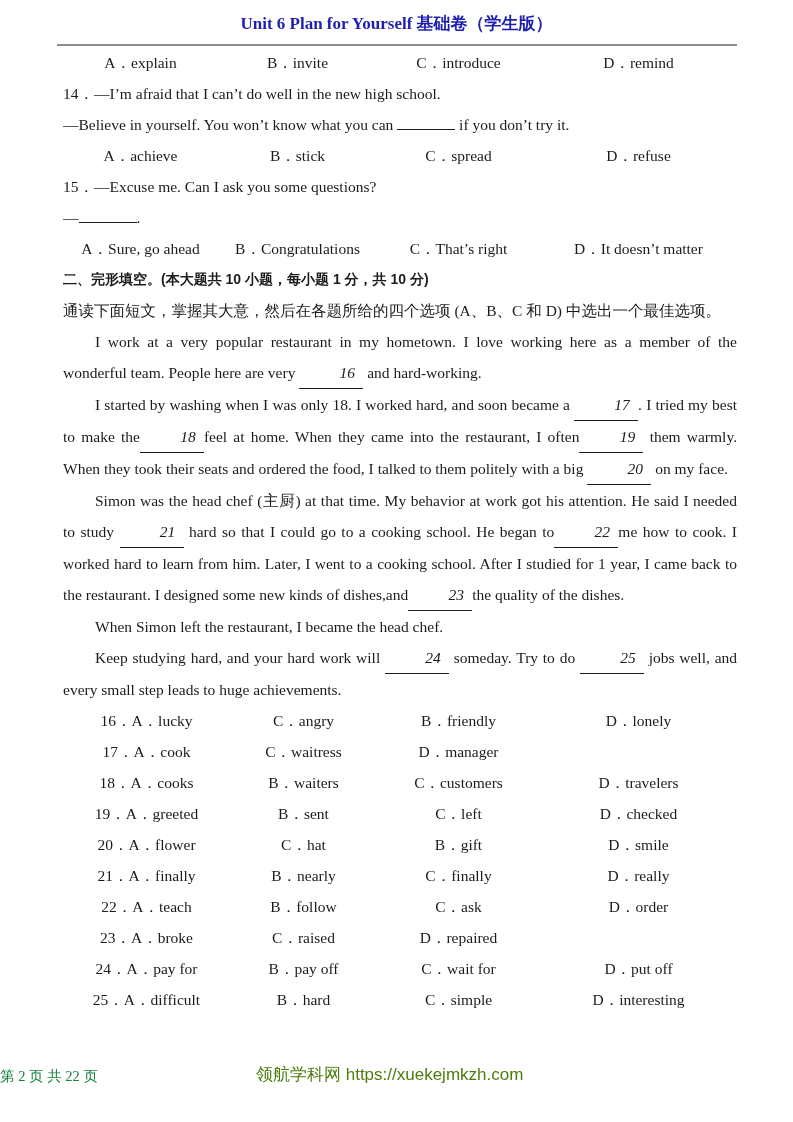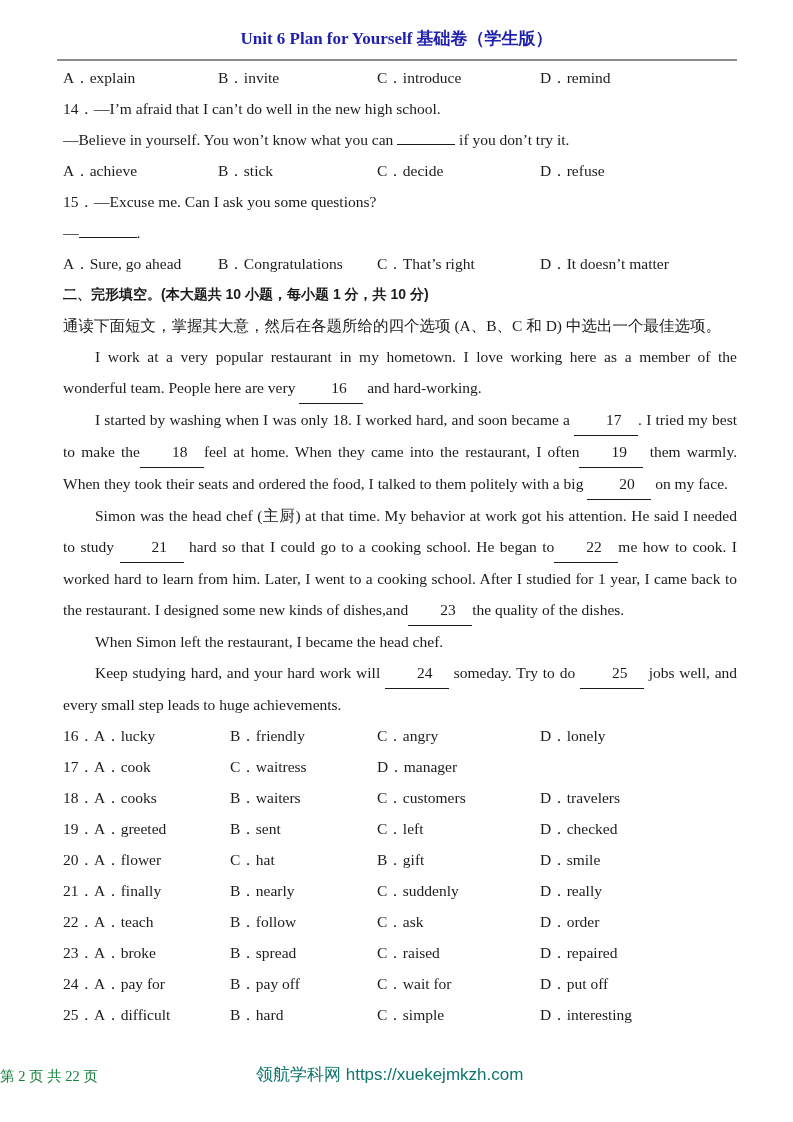--- a/index.html
+++ b/index.html
@@ -10,7 +10,7 @@
     color:#1b1b1b;
   }
   .title{
-    padding-top:27px;text-align:center;
+    padding-top:12px;text-align:center;
     font-weight:bold;font-size:17px;color:#1f1fae;
     white-space:nowrap;
   }

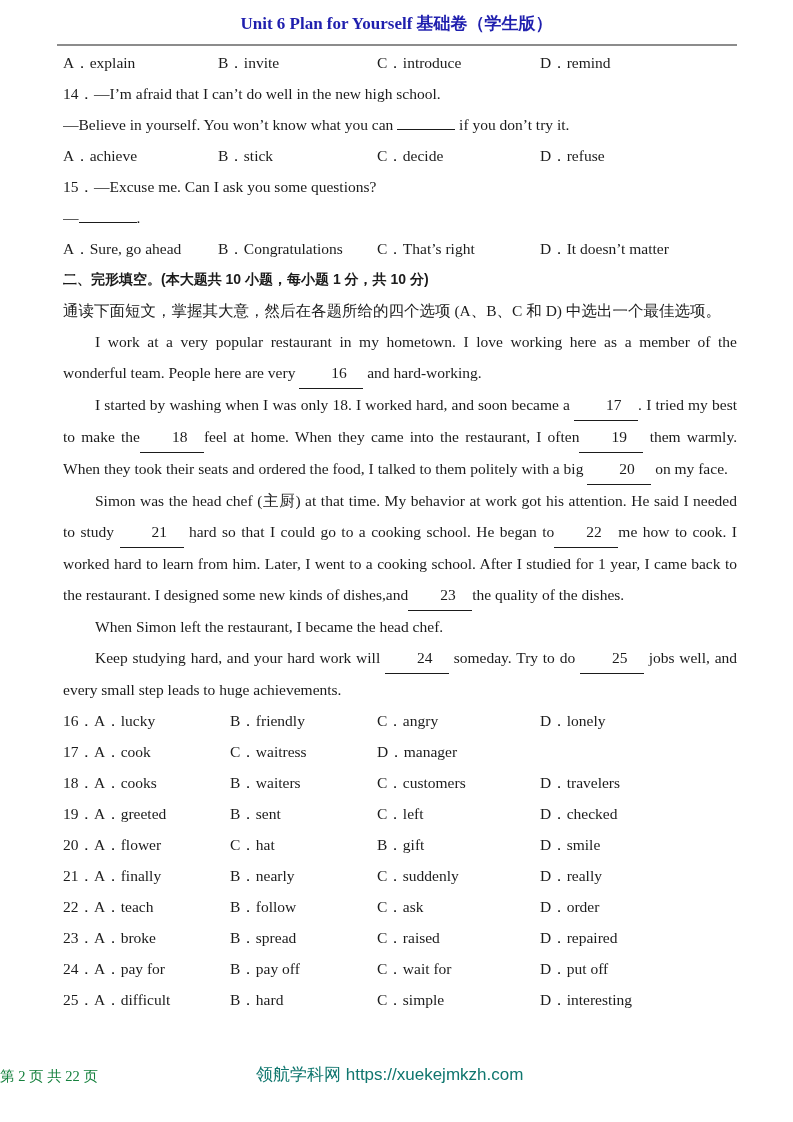--- a/index.html
+++ b/index.html
@@ -19,7 +19,7 @@
   .line{line-height:31px;height:31px;white-space:nowrap;font-size:15.5px;overflow:hidden;}
   .opt-row{
     display:grid;grid-template-columns:155px 159px 163px 1fr;
-    line-height:31px;height:31px;font-size:15.5px;overflow:hidden;
+    line-height:31px;height:31px;font-size:15.5px;overflow:hidden;text-align:center;
   }
   .opt-row.numbered{grid-template-columns:167px 147px 163px 1fr;}
   .opt-row span{white-space:nowrap;}

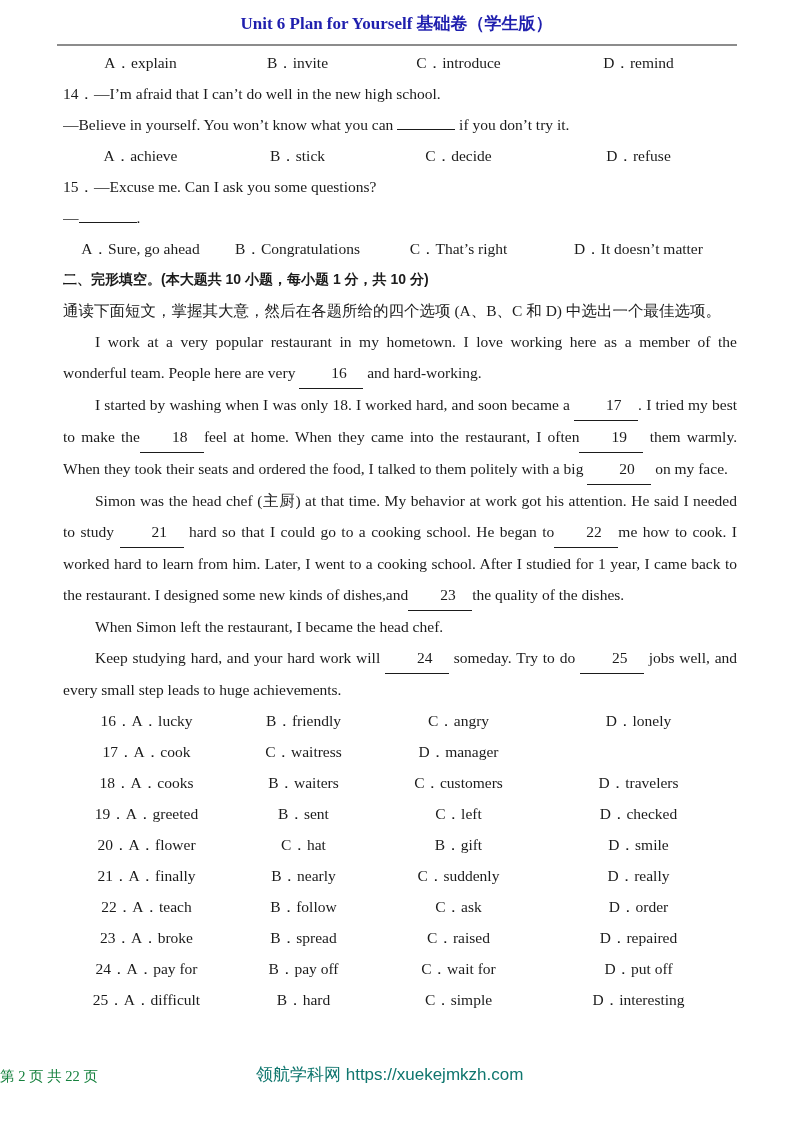--- a/index.html
+++ b/index.html
@@ -69,7 +69,7 @@
     <div class="opt-row">
       <span>A．achieve</span>
       <span>B．stick</span>
-      <span>C．decide</span>
+      <span>C．spread</span>
       <span>D．refuse</span>
     </div>
 

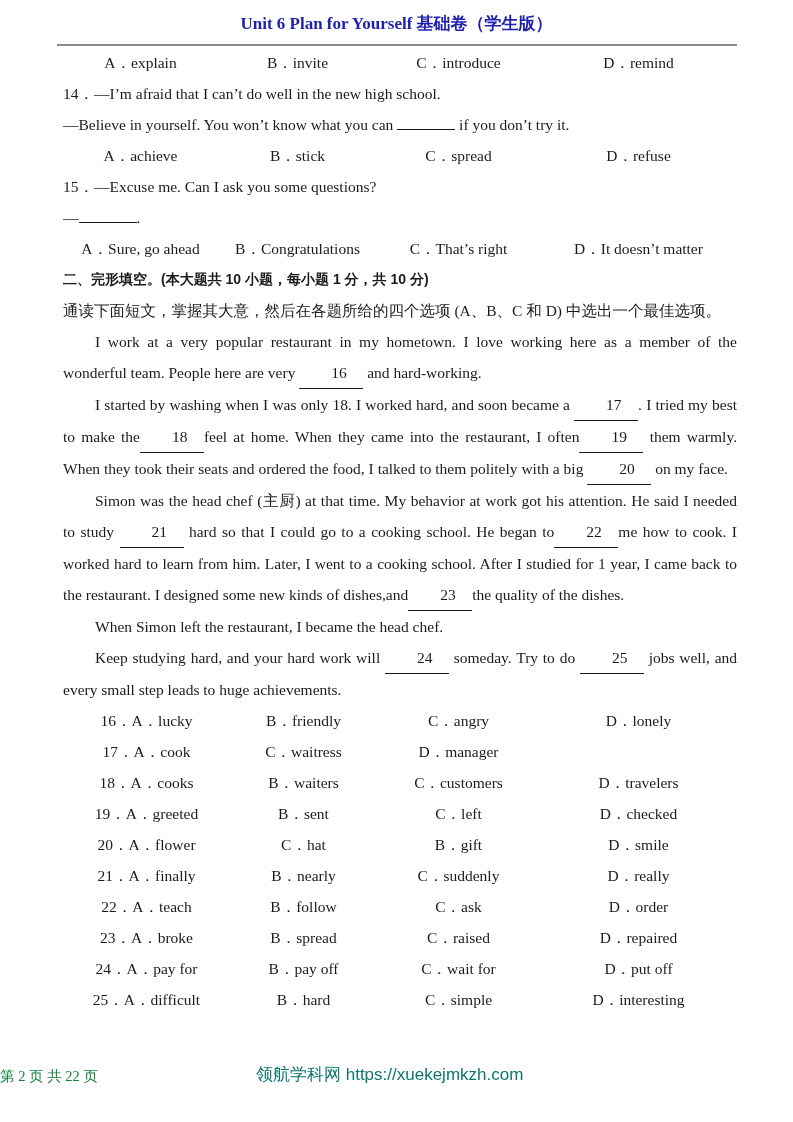--- a/index.html
+++ b/index.html
@@ -34,6 +34,8 @@
   .blank{
     display:inline-block;min-width:64px;
     border-bottom:1px solid #1b1b1b;
+    text-align:center;
+    font-style:italic;
   }
   .blank.empty{min-width:58px;}
   .footer-watermark{

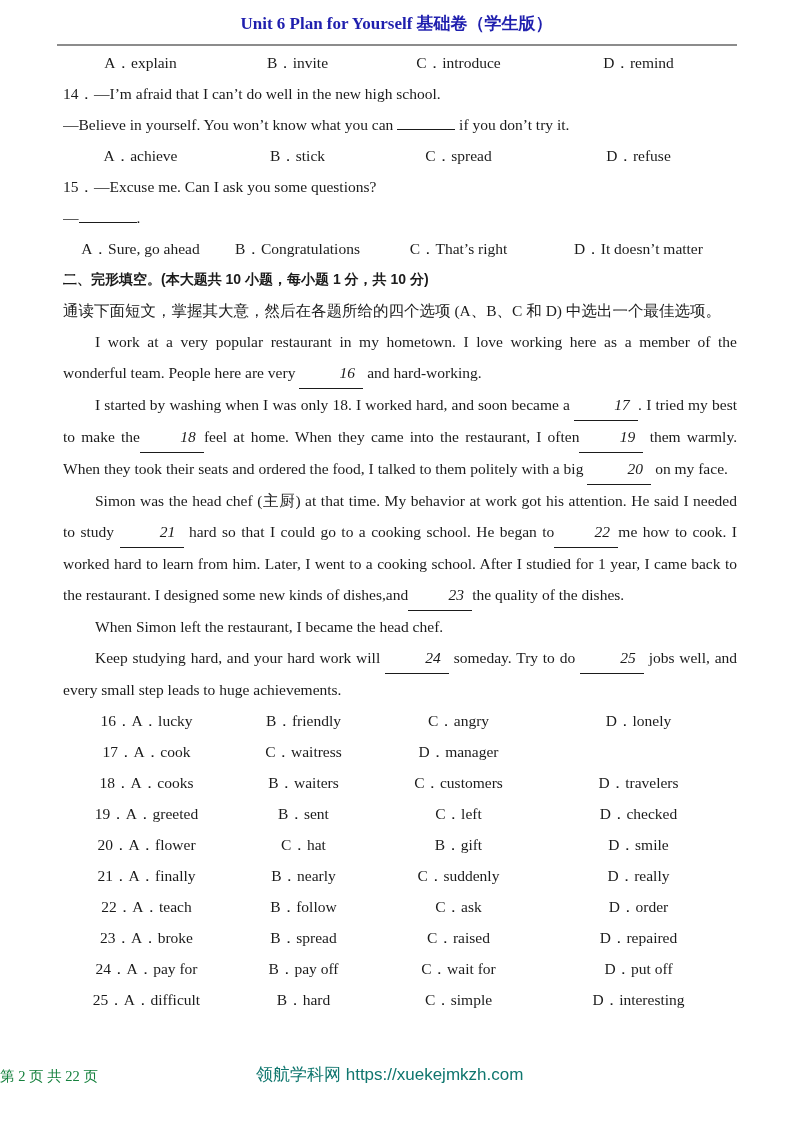--- a/index.html
+++ b/index.html
@@ -95,8 +95,8 @@
 
     <div class="opt-row numbered">
       <span><span>16．</span><span>A．lucky</span></span>
+      <span>C．angry</span>
       <span>B．friendly</span>
-      <span>C．angry</span>
       <span>D．lonely</span>
     </div>
     <div class="opt-row numbered">

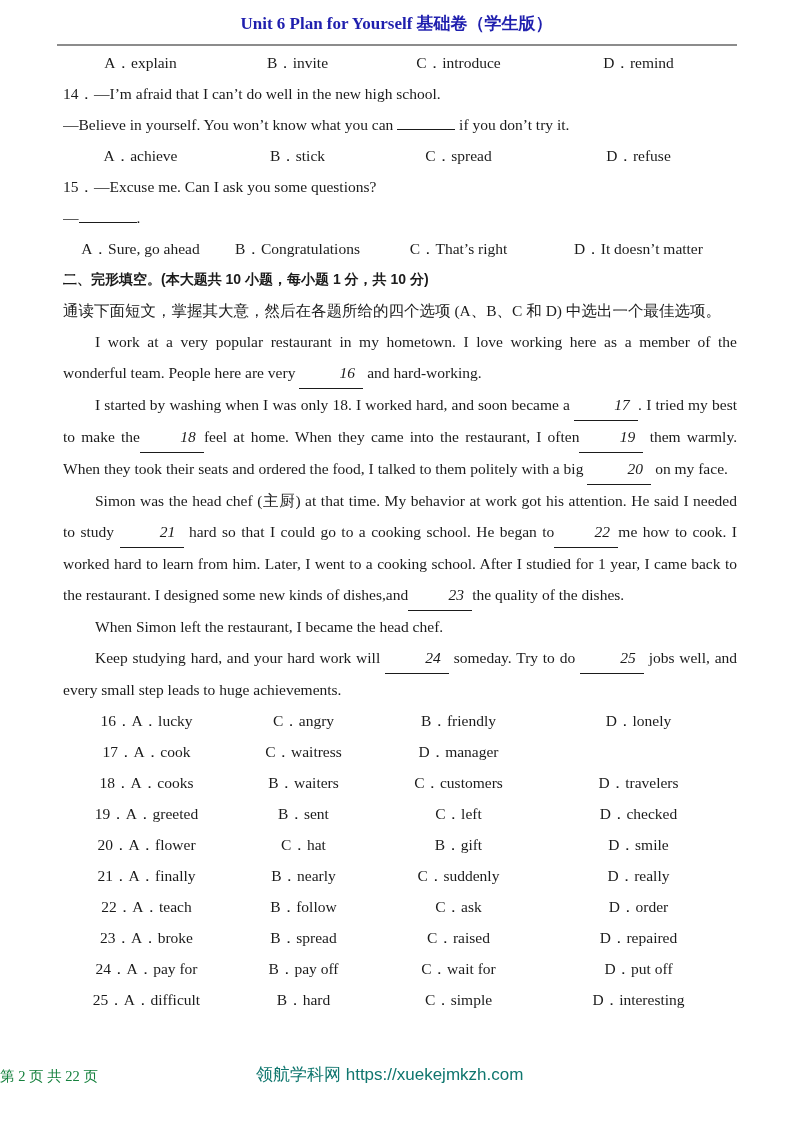--- a/index.html
+++ b/index.html
@@ -125,7 +125,7 @@
     <div class="opt-row numbered">
       <span><span>21．</span><span>A．finally</span></span>
       <span>B．nearly</span>
-      <span>C．suddenly</span>
+      <span>C．finally</span>
       <span>D．really</span>
     </div>
     <div class="opt-row numbered">

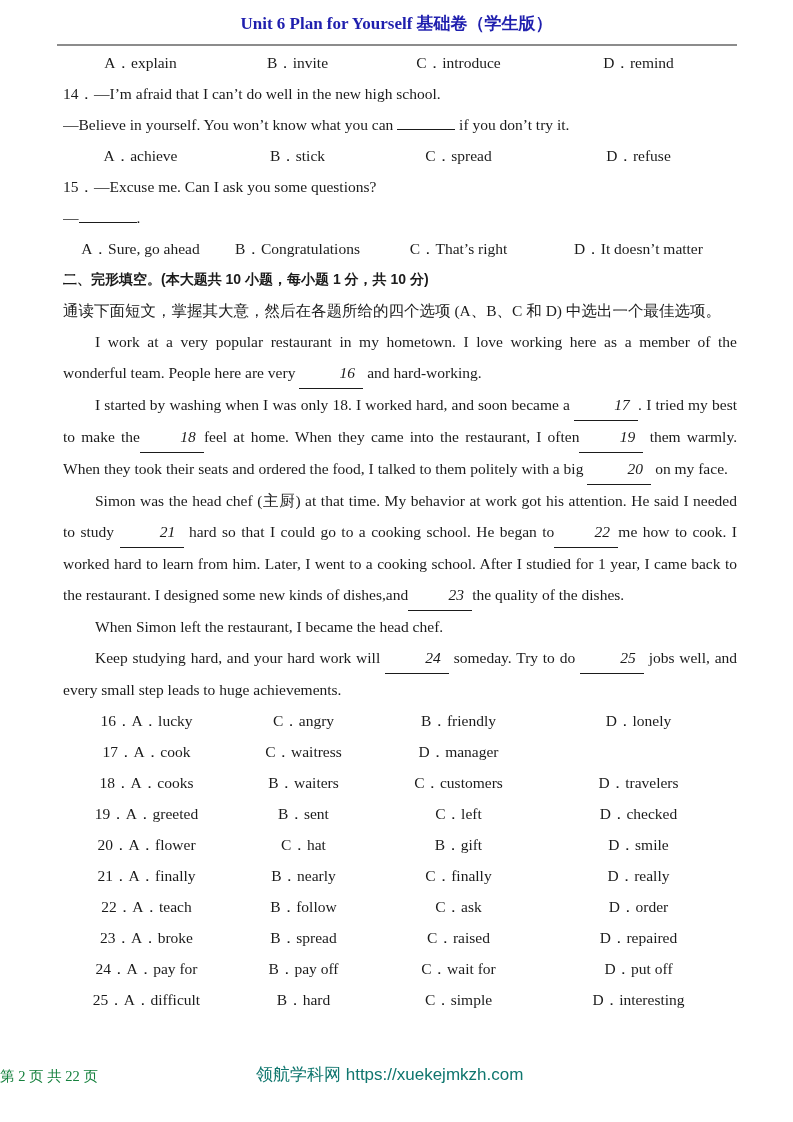--- a/index.html
+++ b/index.html
@@ -136,7 +136,6 @@
     </div>
     <div class="opt-row numbered">
       <span><span>23．</span><span>A．broke</span></span>
-      <span>B．spread</span>
       <span>C．raised</span>
       <span>D．repaired</span>
     </div>

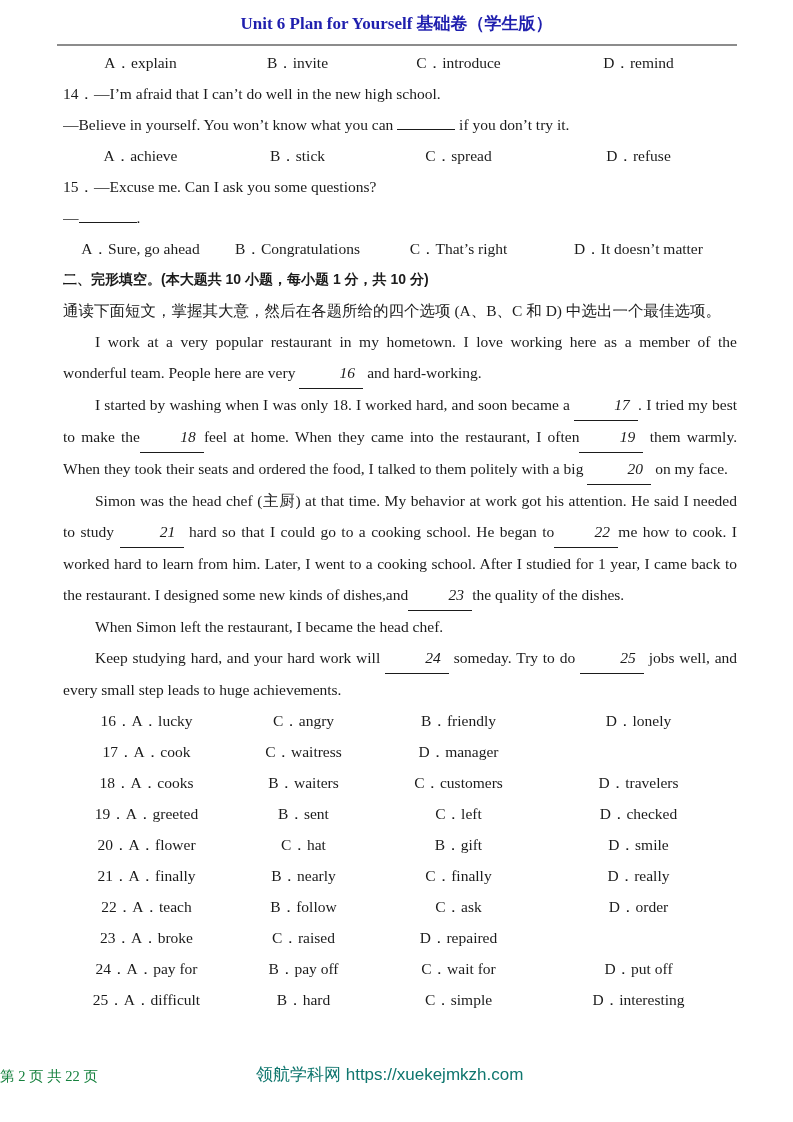--- a/index.html
+++ b/index.html
@@ -41,7 +41,7 @@
   .footer-watermark{
     position:absolute;left:256px;top:1063px;
     font-family:"Liberation Sans","DejaVu Sans",sans-serif;
-    font-size:17px;color:#0f766e;white-space:nowrap;z-index:1;
+    font-size:17px;color:#4d7c0f;white-space:nowrap;z-index:1;
   }
   .footer-page{
     position:absolute;left:0;right:0;top:1067px;

